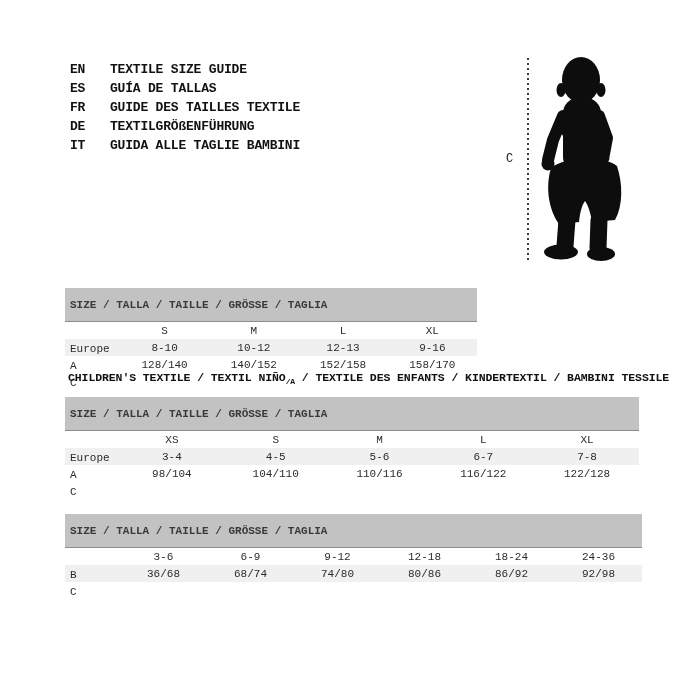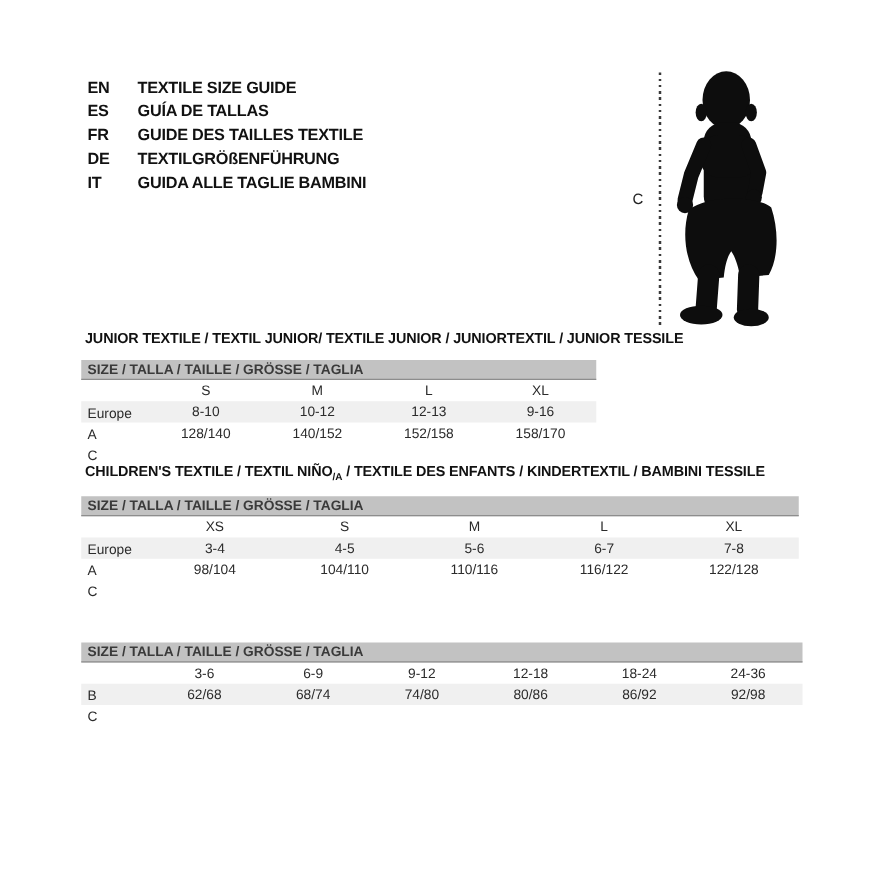--- a/index.html
+++ b/index.html
@@ -5,7 +5,7 @@
   html,body{margin:0;padding:0;background:#fff;}
   #canvas{
     position:relative;width:700px;height:700px;background:#ffffff;overflow:hidden;
-    font-family:Liberation Sans, sans-serif;color:#1a1a1a;
+    font-family:Liberation Mono, monospace;color:#1a1a1a;
   }
   
   .lang-block{position:absolute;left:70px;top:60px;}

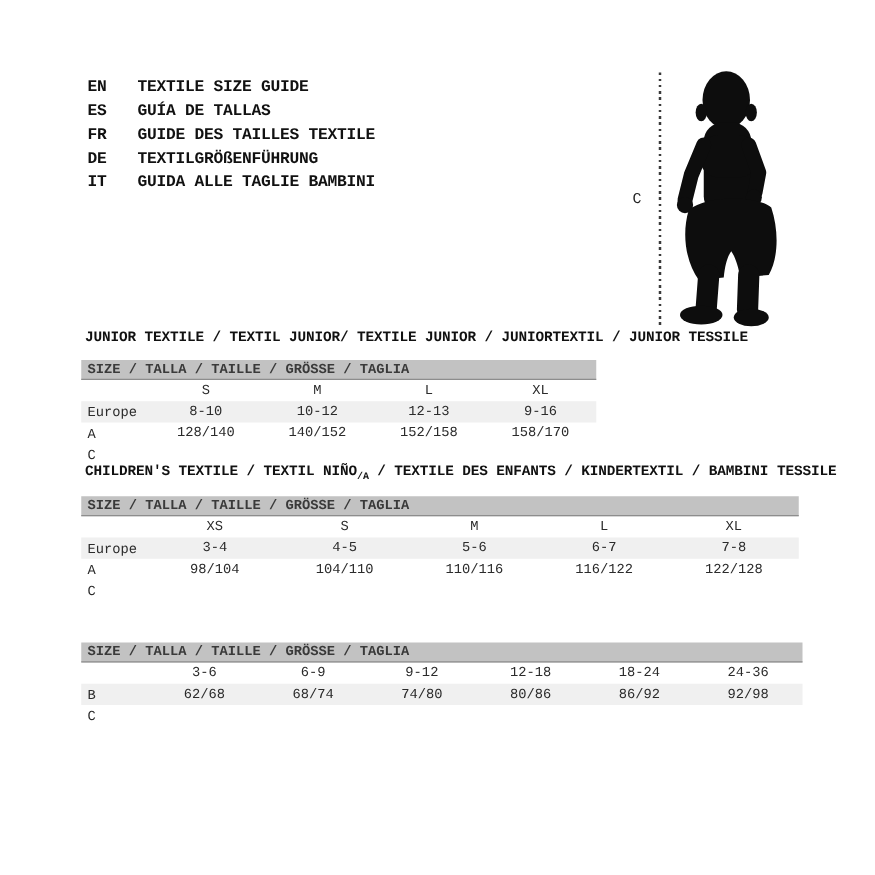--- a/index.html
+++ b/index.html
@@ -92,7 +92,6 @@
     </svg>
   </div>
 
-  <div class="section-heading" style="left:68px;top:262px;">JUNIOR TEXTILE / TEXTIL JUNIOR/ TEXTILE JUNIOR / JUNIORTEXTIL / JUNIOR TESSILE</div>
   <div class="size-table" style="left:65px;top:288px;width:412px;">
     <div class="size-bar">SIZE / TALLA / TAILLE / GRÖSSE / TAGLIA</div>
     <div class="t-row">

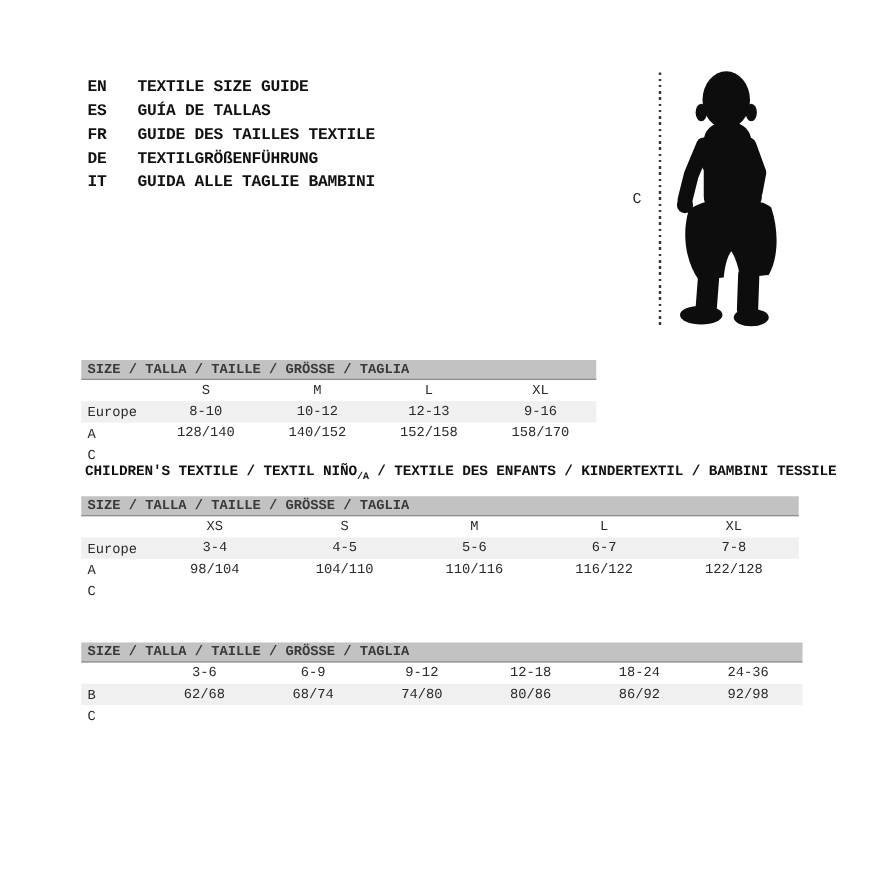--- a/index.html
+++ b/index.html
@@ -22,7 +22,7 @@
   sub.hsub{font-size:8px;}
   
   .size-table{position:absolute;font-size:11px;color:#2b2b2b;}
-  .size-bar{height:16px;background:#c2c2c2;border-bottom:1px solid #8d8d8d;display:flex;align-items:center;
+  .size-bar{height:34px;background:#c2c2c2;border-bottom:1px solid #8d8d8d;display:flex;align-items:center;
     padding-left:5px;font-weight:700;font-size:11px;color:#3a3a3a;box-sizing:border-box;}
   .t-row{display:flex;height:17px;align-items:center;}
   .t-row.alt{background:#f0f0f0;}

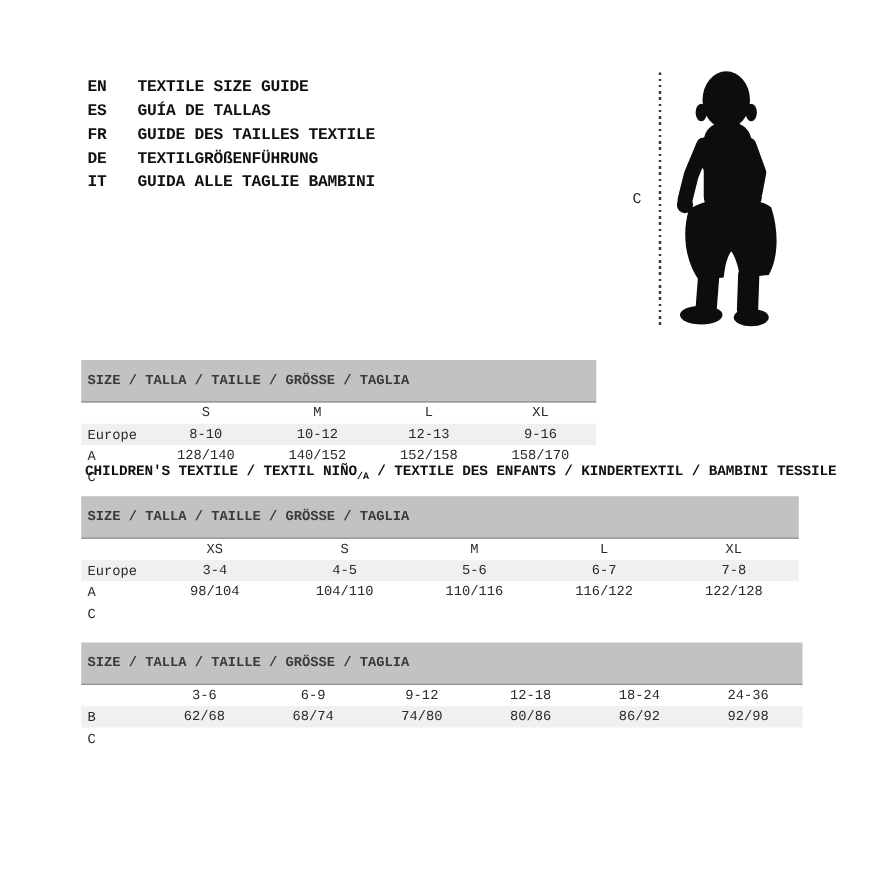--- a/index.html
+++ b/index.html
@@ -161,7 +161,7 @@
     </div>
     <div class="t-row alt">
       <span class="cell-label">C</span>
-      <span class="cell">62/68</span>
+      <span class="cell">36/68</span>
       <span class="cell">68/74</span>
       <span class="cell">74/80</span>
       <span class="cell">80/86</span>

